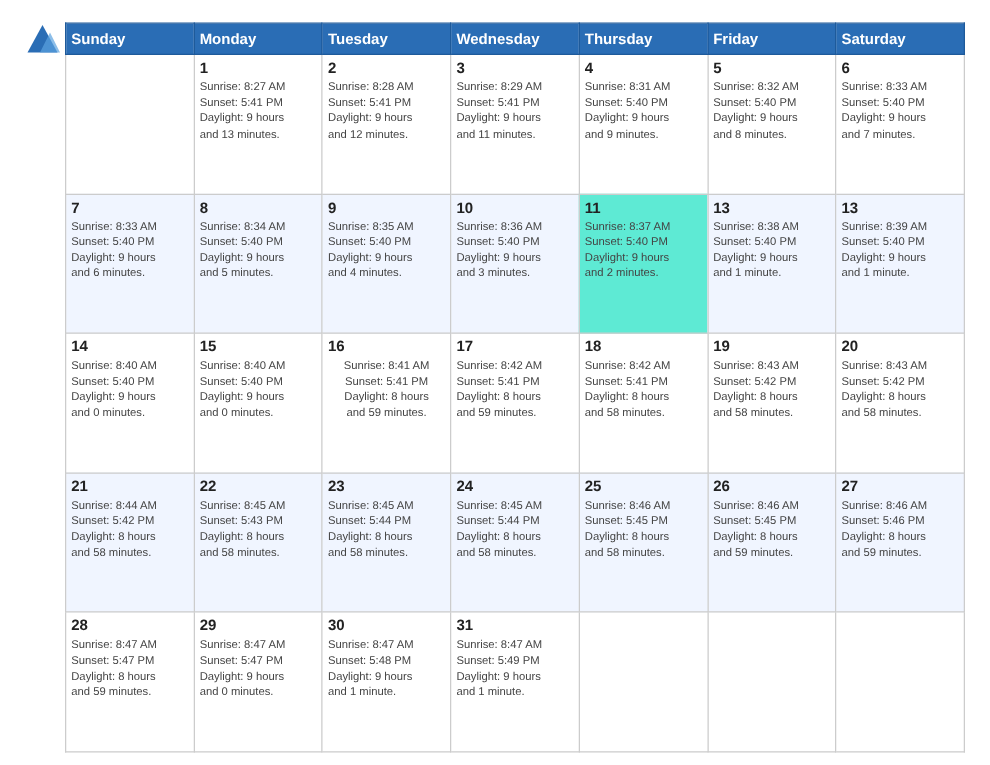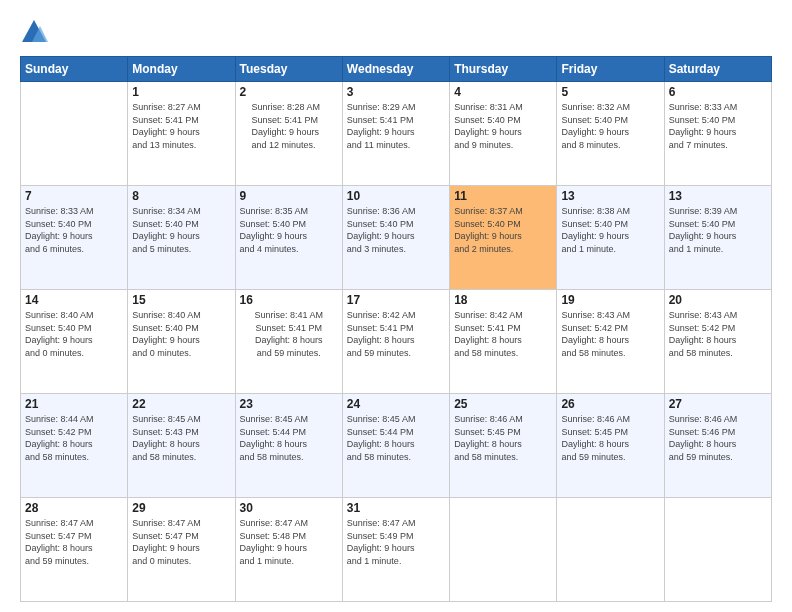--- a/index.html
+++ b/index.html
@@ -15,7 +15,6 @@
       height: 612px;
       padding: 18px 20px 10px 20px;
       display: flex;
-      flex-direction: column;
     }
     .header {
       display: flex;

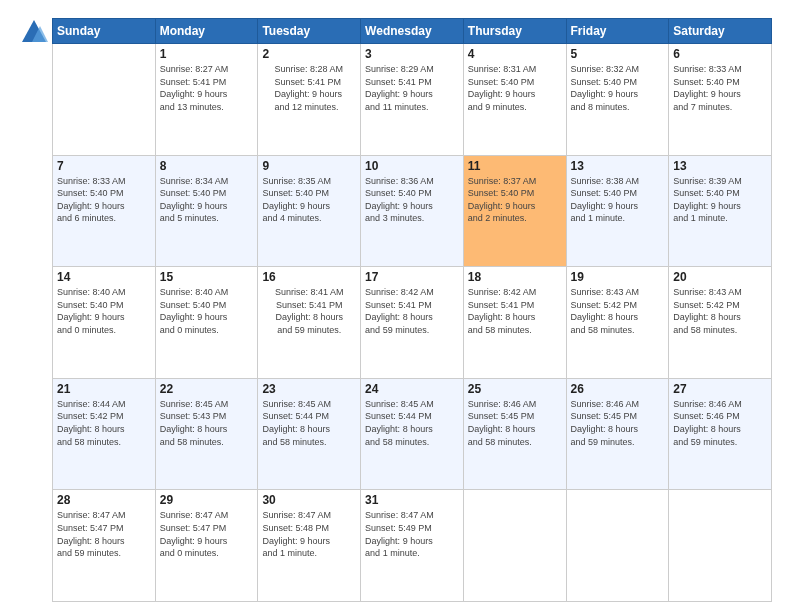--- a/index.html
+++ b/index.html
@@ -152,7 +152,7 @@
           </td>
           <td style="background: rgb(255, 255, 255);">
             <span class="day-num">2</span>
-            <div class="cell-info" style="white-space: pre-line; margin-left: 12px;">Sunrise: 8:28 AM
+            <div class="cell-info" style="white-space: pre-line;">Sunrise: 8:28 AM
 Sunset: 5:41 PM
 Daylight: 9 hours
 and 12 minutes.</div>

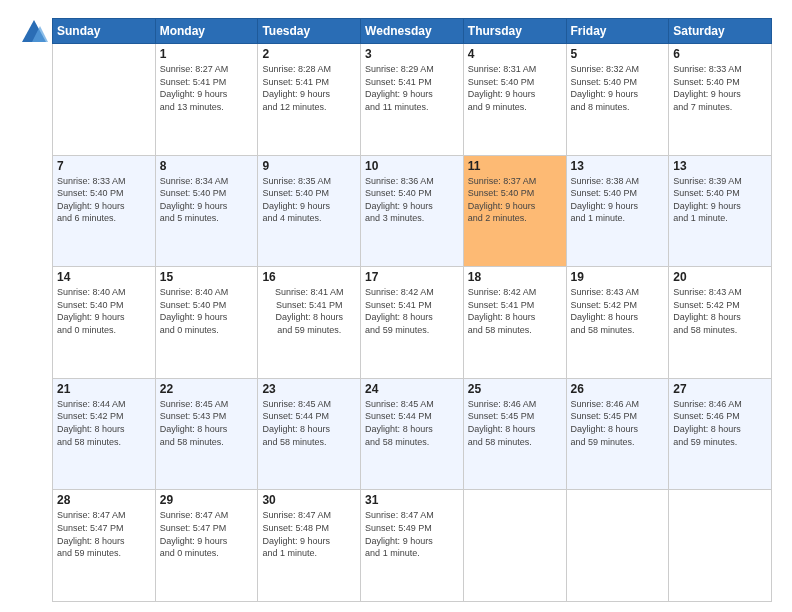--- a/index.html
+++ b/index.html
@@ -215,7 +215,7 @@
 Daylight: 9 hours
 and 3 minutes.</div>
           </td>
-          <td style="background: #fdba74; margin-left: 36px;">
+          <td style="background: #5eead4; margin-left: 36px;">
             <span class="day-num">11</span>
             <div class="cell-info" style="white-space: pre-line;">Sunrise: 8:37 AM
 Sunset: 5:40 PM

